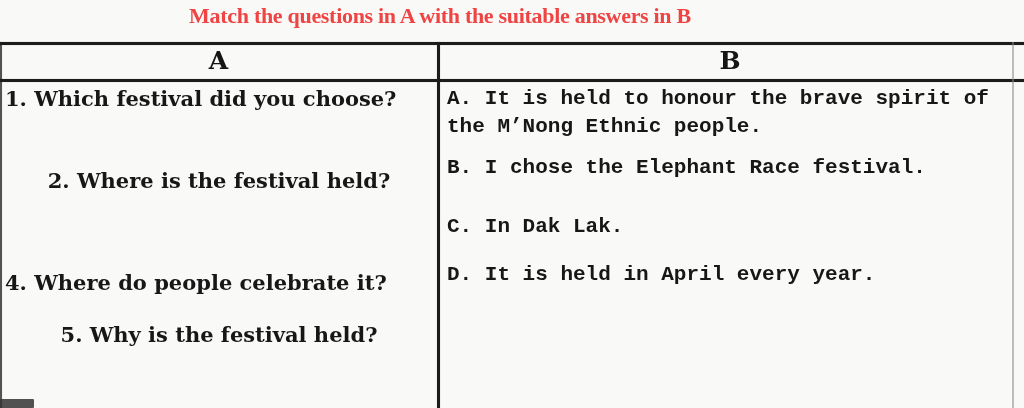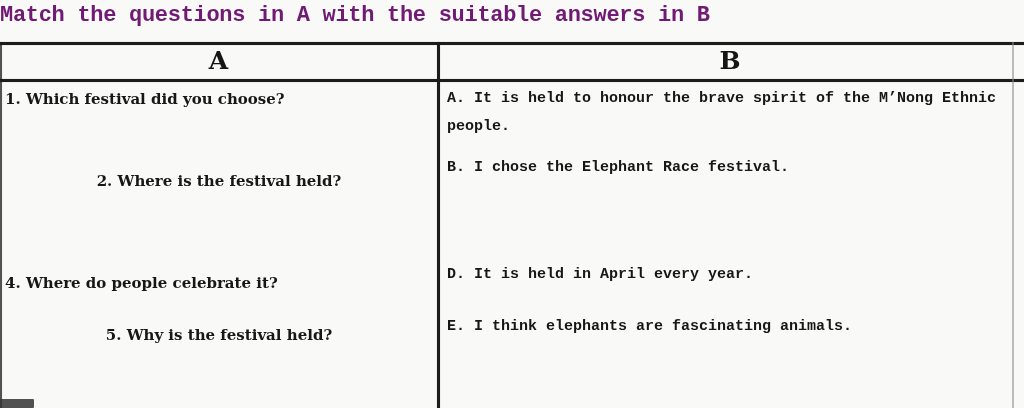--- a/index.html
+++ b/index.html
@@ -19,11 +19,12 @@
     top: 3px;
     left: 0;
     width: 880px;            
-    font-family: Liberation Mono, monospace;
+    text-align: center;
+    font-family: Liberation Serif, serif;
     font-weight: 700;
     font-size: 22px;
     letter-spacing: -0.3px;
-    color: #701a75;
+    color: #ef4444;
     white-space: nowrap;
   }
   

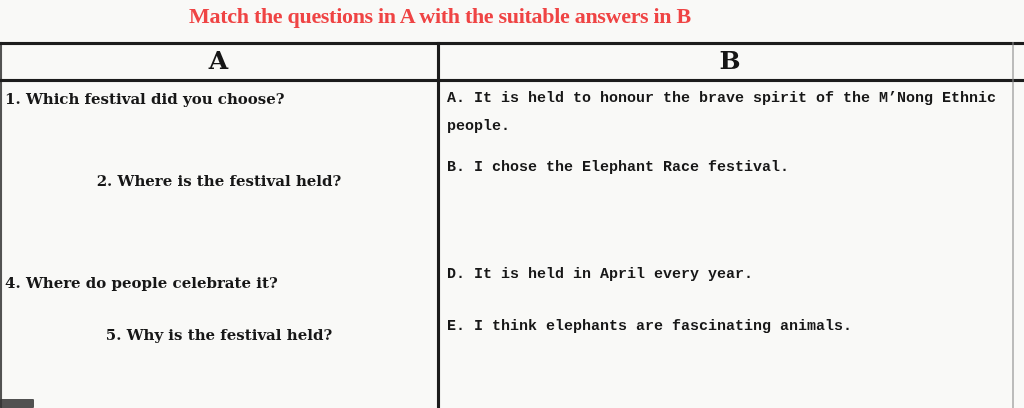--- a/index.html
+++ b/index.html
@@ -56,7 +56,7 @@
     position: absolute;
     font-family: "DejaVu Serif", serif;
     font-weight: 600;
-    font-size: 15px;
+    font-size: 21px;
     line-height: 28px;
     color: #171717;
   }

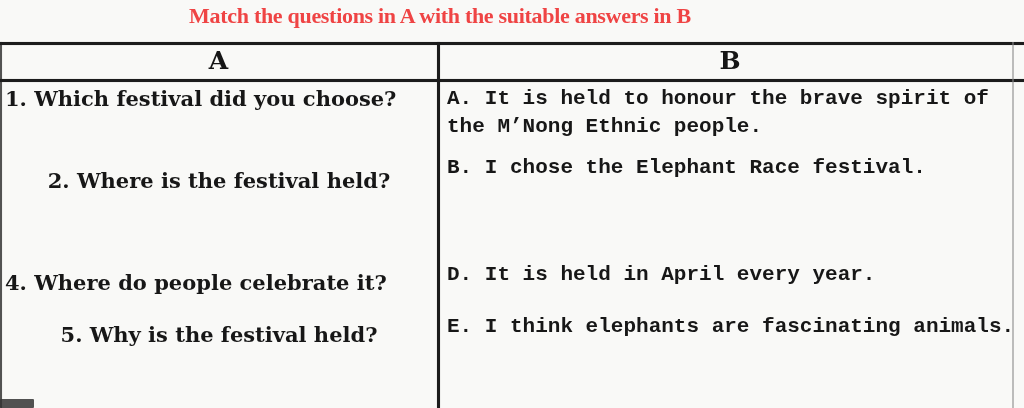--- a/index.html
+++ b/index.html
@@ -110,6 +110,7 @@
 
   <div class="cell-text a aA">A. It is held to honour the brave spirit of the M’Nong Ethnic people.</div>
   <div class="cell-text a aB">B. I chose the Elephant Race festival.</div>
+  <div class="cell-text a aC">C. In Dak Lak.</div>
   <div class="cell-text a aD">D. It is held in April every year.</div>
   <div class="cell-text a aE">E. I think elephants are fascinating animals.</div>
 

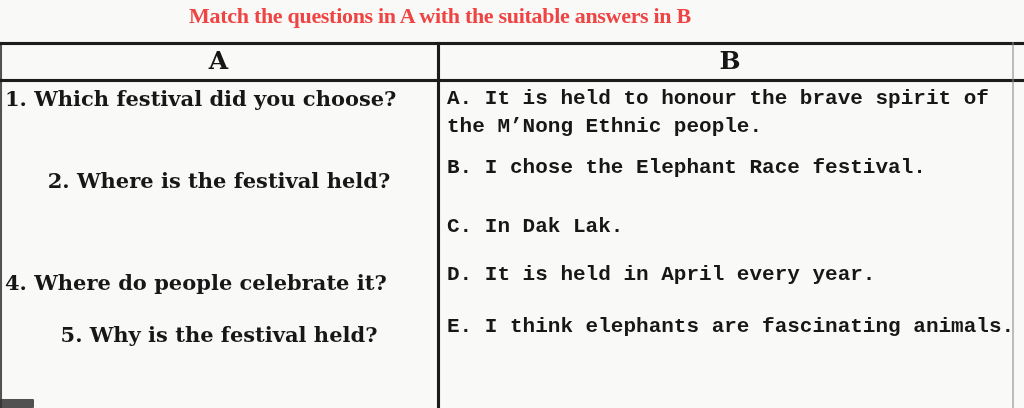--- a/index.html
+++ b/index.html
@@ -112,7 +112,6 @@
   <div class="cell-text a aB">B. I chose the Elephant Race festival.</div>
   <div class="cell-text a aC">C. In Dak Lak.</div>
   <div class="cell-text a aD">D. It is held in April every year.</div>
-  <div class="cell-text a aE">E. I think elephants are fascinating animals.</div>
 
   <div class="scan-artifact"></div>
 

